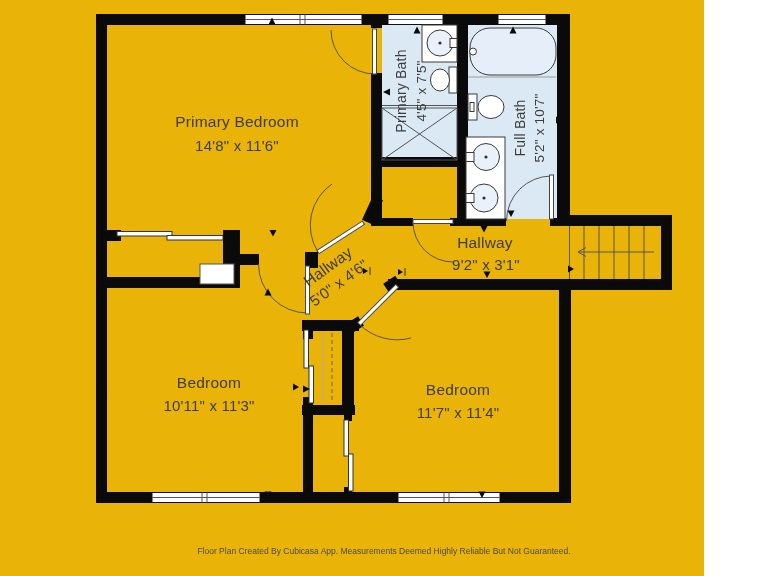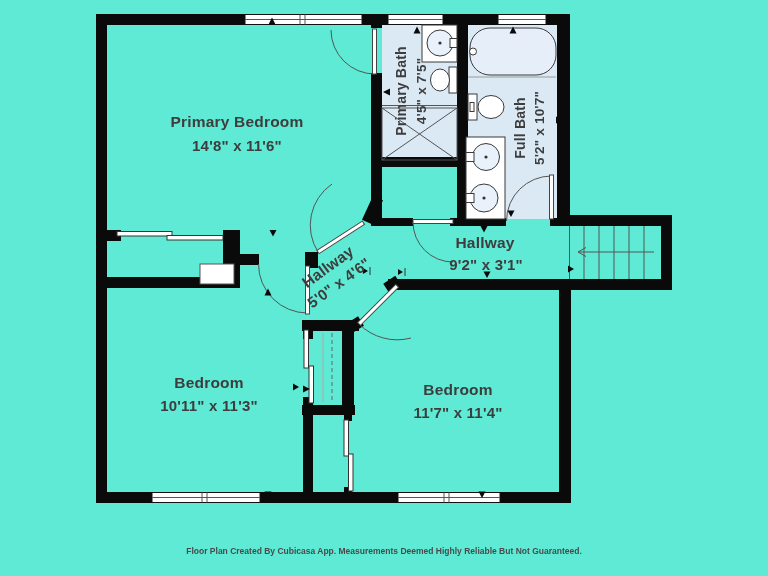--- a/index.html
+++ b/index.html
@@ -3,8 +3,8 @@
 <meta charset="utf-8">
 <style>
   html,body{margin:0;padding:0;background:#fff;}
-  .stage{position:relative;width:768px;height:576px;background:#5eead4;overflow:hidden;
-         font-family:"Liberation Sans",sans-serif;font-weight:bold;}
+  .stage{position:relative;width:704px;height:576px;background:#eab308;overflow:hidden;
+         font-family:"Liberation Sans",sans-serif;}
   svg{display:block;}
   text{fill:#3d3d3d;font-family:"Liberation Sans",sans-serif;}
   .room-name{font-size:15.5px;letter-spacing:.2px;}

